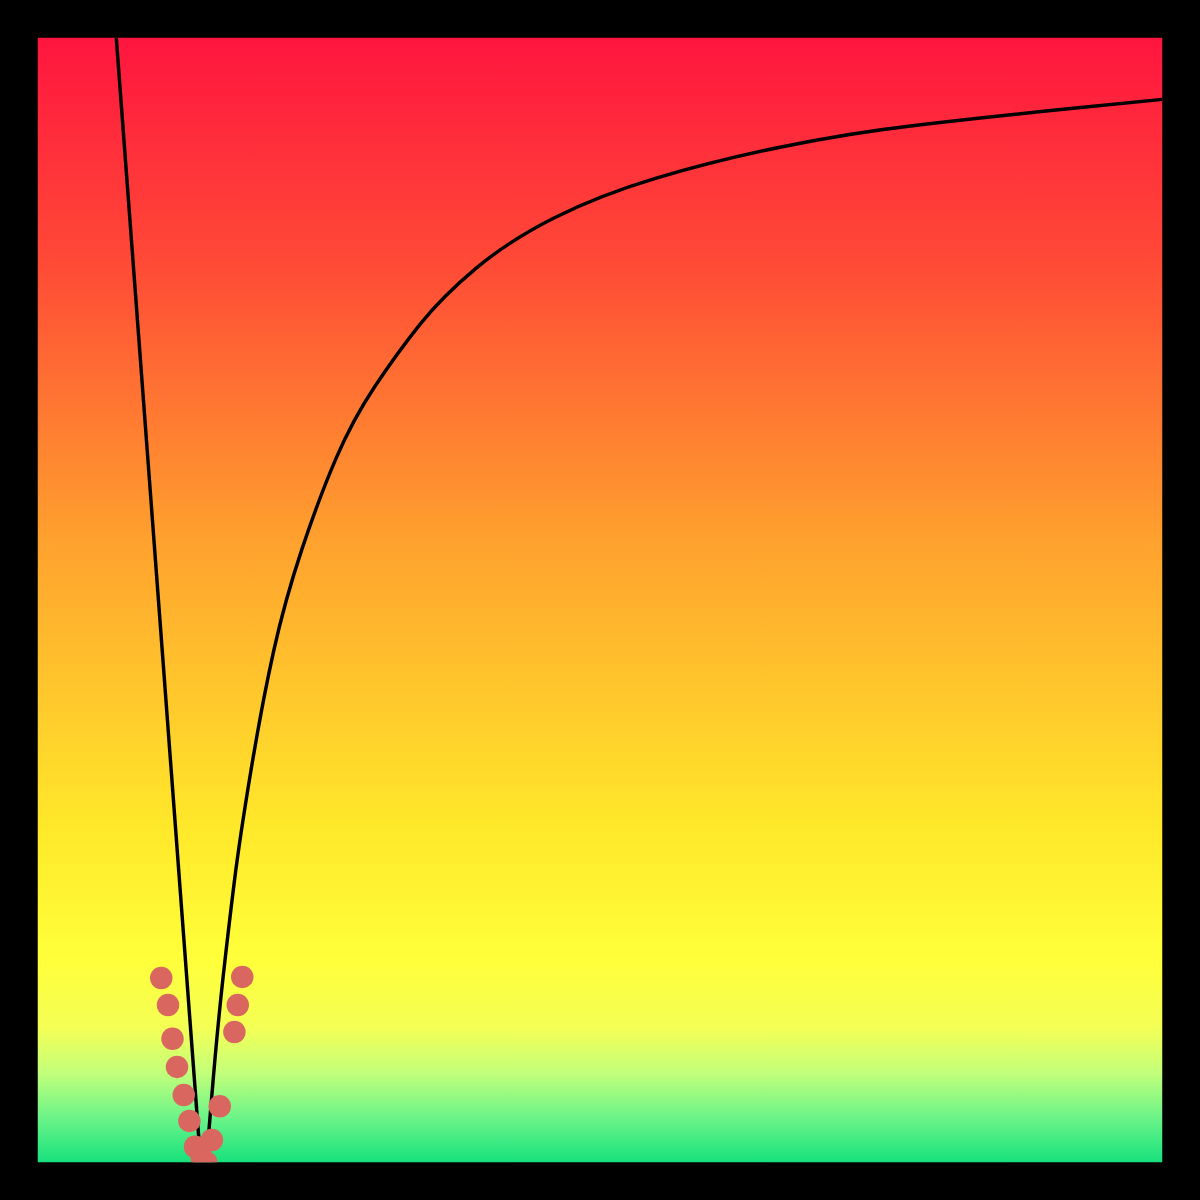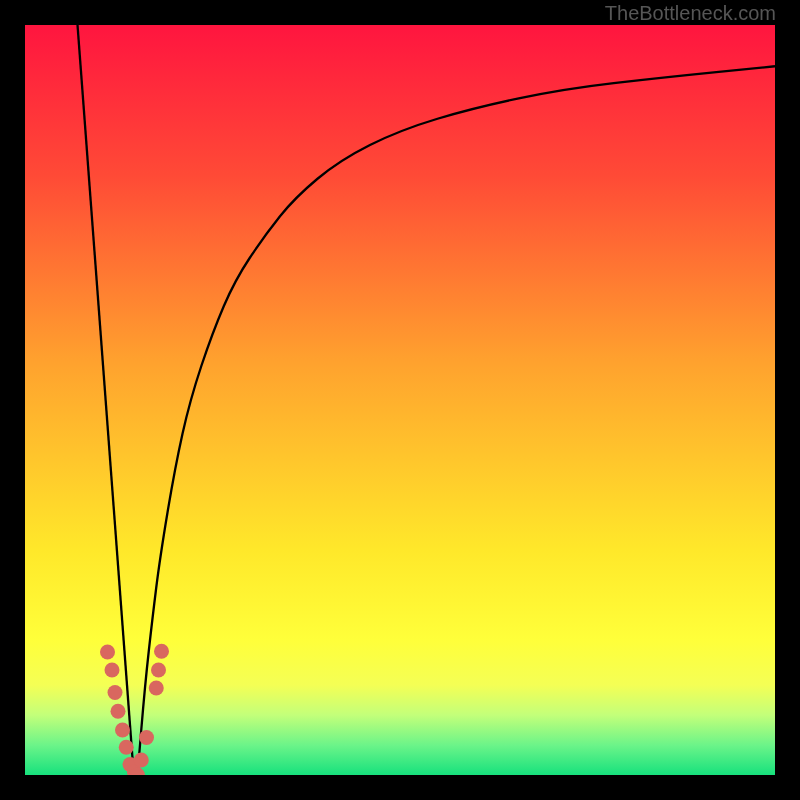--- a/index.html
+++ b/index.html
@@ -77,7 +77,6 @@
 
   </div>
 
-  <div class="watermark">TheBottleneck.com</div>
 </div>
 
 </body></html>

